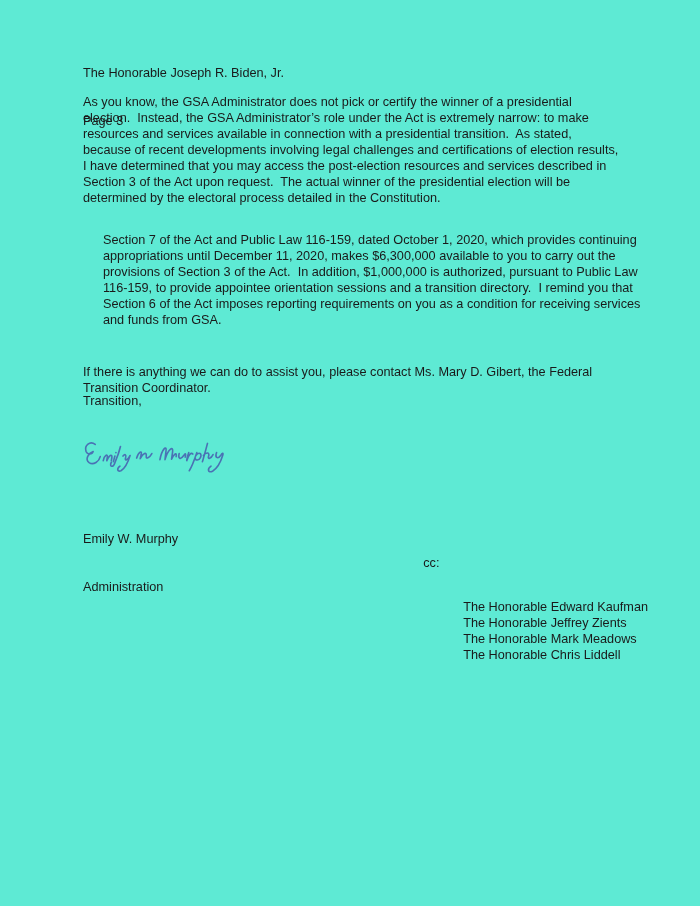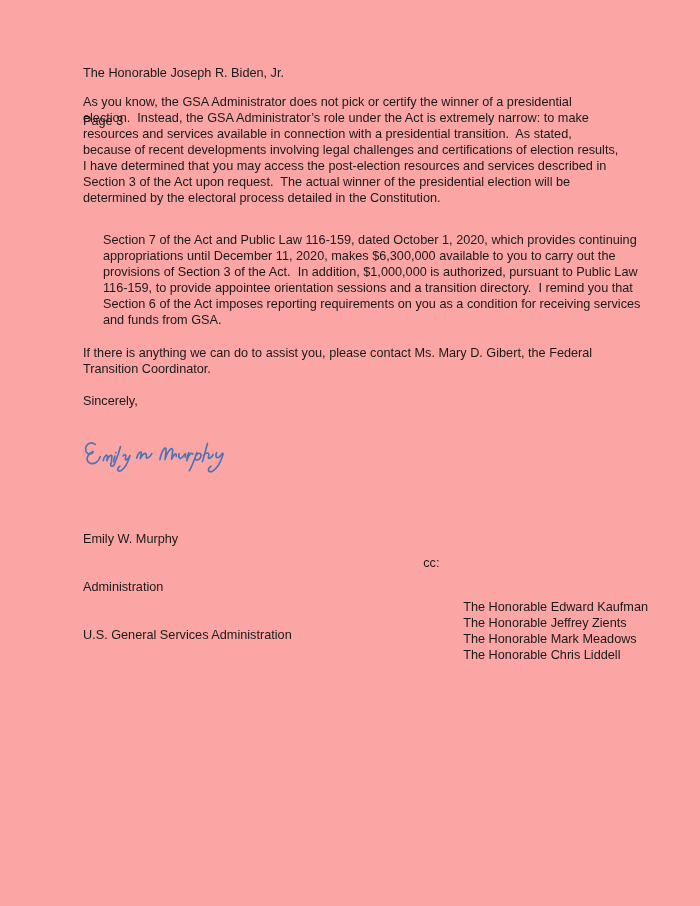--- a/index.html
+++ b/index.html
@@ -11,7 +11,7 @@
     position: relative;
     width: 700px;
     height: 906px;
-    background: #fca5a5;
+    background: #5eead4;
     font-family: "Liberation Sans", sans-serif;
     color: #1a1a1a;
     overflow: hidden;

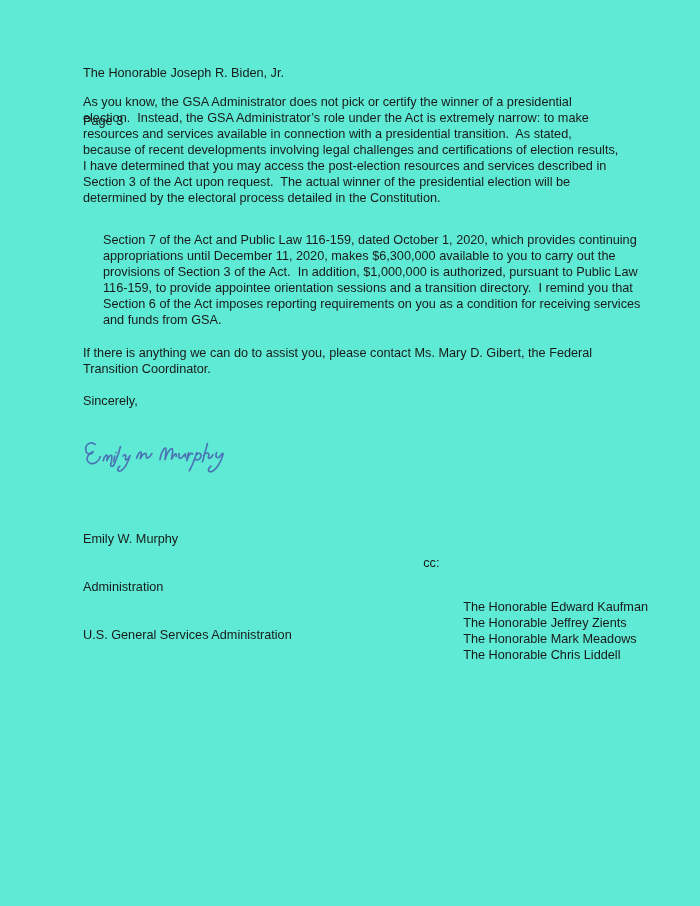--- a/index.html
+++ b/index.html
@@ -27,7 +27,7 @@
   .header { top: 33px; }
   .para-1 { top: 94px; }
   .para-2 { top: 232px; margin-left: 20px; }
-  .para-3 { top: 345px; }
+  .para-3 { top: 364px; }
   .closing { top: 393px; }
   .sig-block { top: 499px; }
   .cc-block {

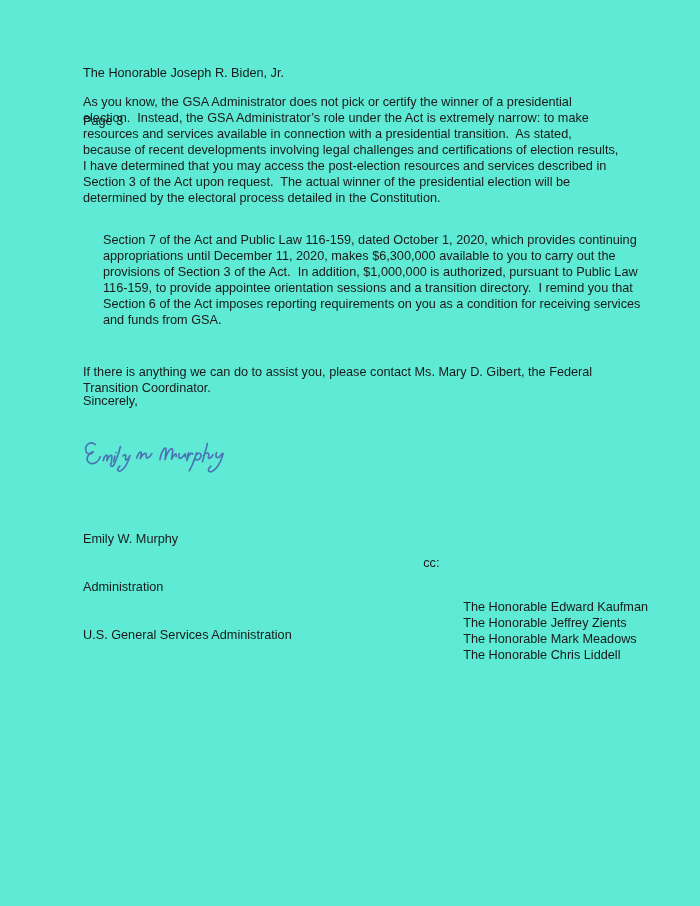--- a/index.html
+++ b/index.html
@@ -85,7 +85,7 @@
   <div class="block para-3">If there is anything we can do to assist you, please contact Ms. Mary D. Gibert, the Federal
 Transition Coordinator.</div>
 
-  <div class="block closing">Sincerely,</div>
+  <div class="block closing">Transition,</div>
 
   <div class="signature">
     <svg viewBox="0 0 340 110" xmlns="http://www.w3.org/2000/svg">

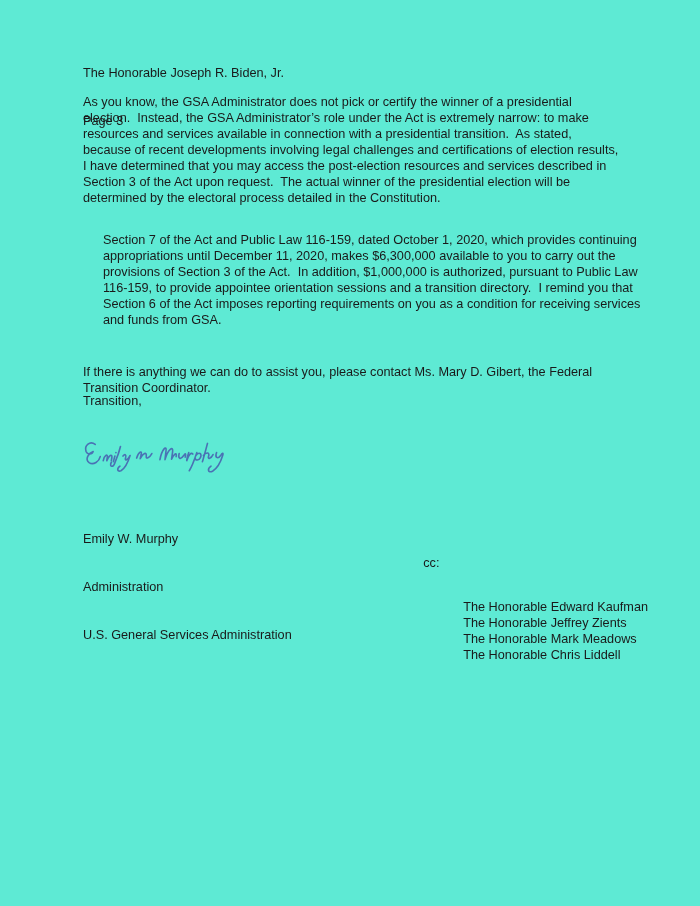--- a/index.html
+++ b/index.html
@@ -112,7 +112,6 @@
   <div class="block sig-block">
     <div>Emily W. Murphy</div>
     <div>Administration</div>
-    <div>U.S. General Services Administration</div>
   </div>
 
   <div class="block cc-block">

